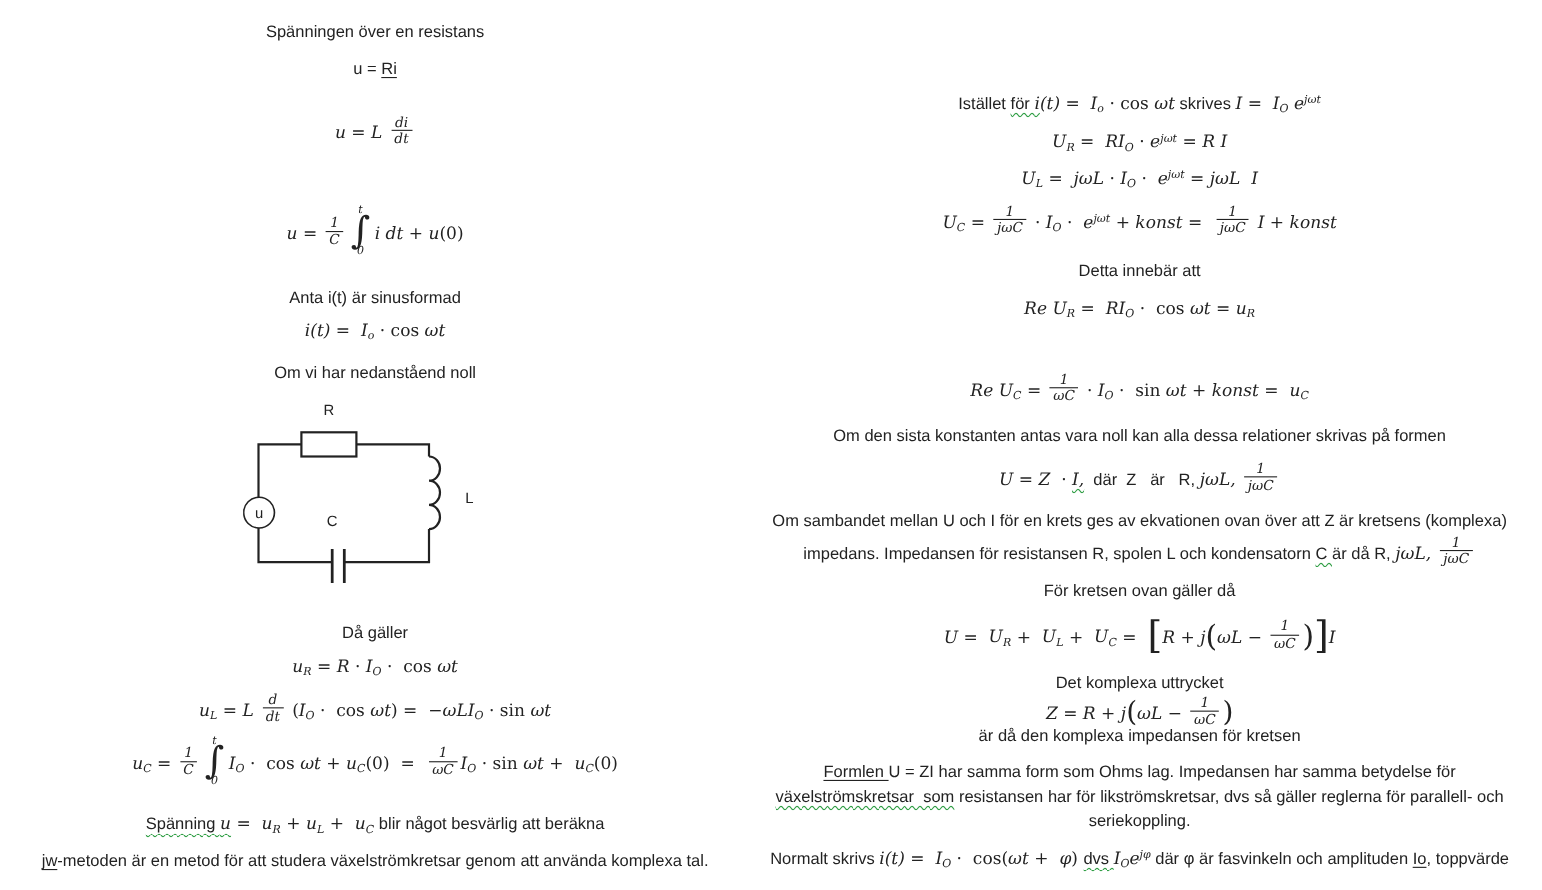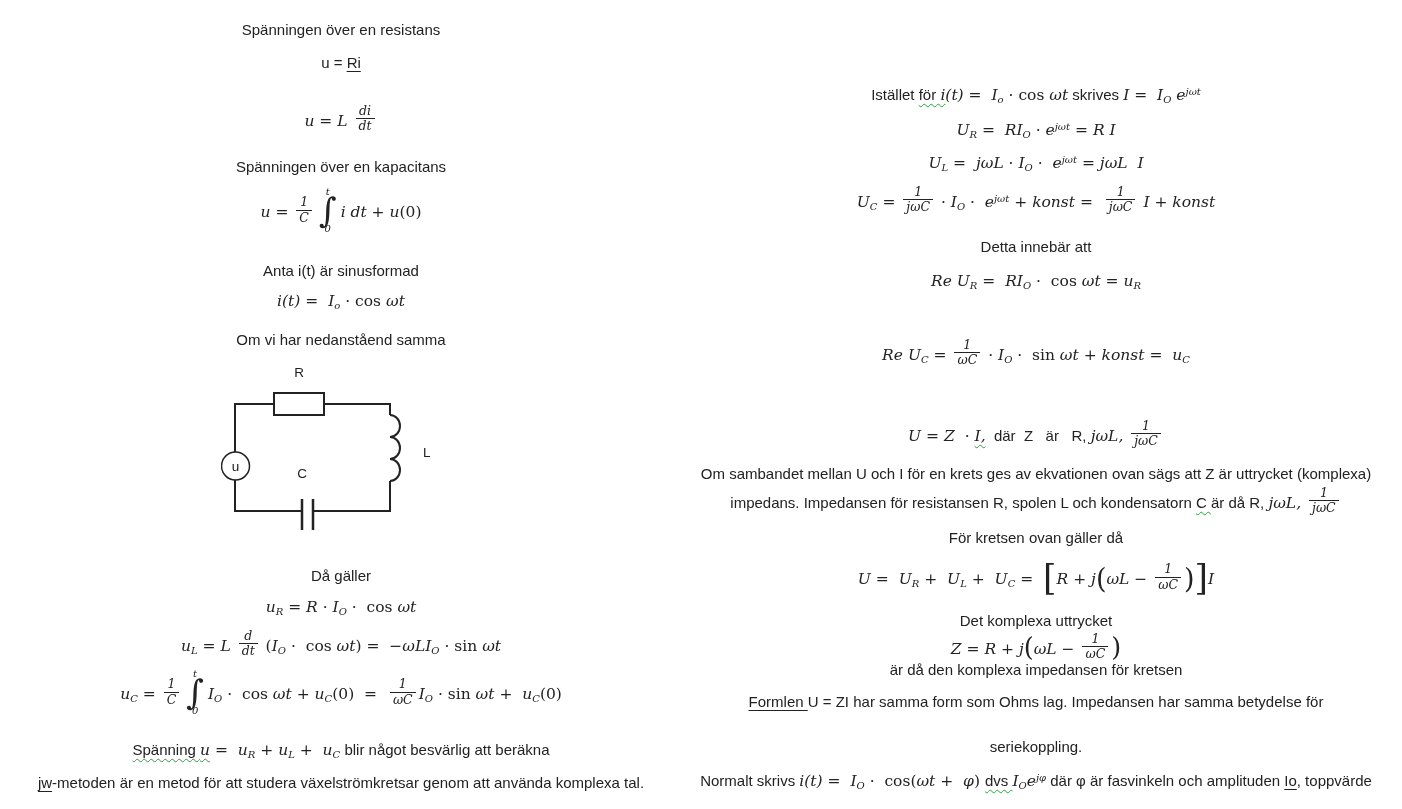--- a/index.html
+++ b/index.html
@@ -44,7 +44,6 @@
     <div class="ln" style="top:20px"><span class="tx">Spänningen över en resistans</span></div>
     <div class="ln" style="top:53px"><span class="tx">u = </span><span class="tx sq-red">Ri</span></div>
     <div class="ln" style="top:107px"><span class="mi">u</span><span class="mm"> = </span><span class="mi">L </span><span class="frac"><span class="num">di</span><span class="den">dt</span></span></div>
-    <div class="ln" style="top:157px"><span class="tx">Spänningen över en kapacitans</span></div>
     <div class="ln" style="top:190px"><span class="mi">u</span><span class="mm"> = </span><span class="frac"><span class="num">1</span><span class="den">C</span></span><span class="mint"><span class="ilim">t</span><span class="isym">∫</span><span class="ilim">0</span></span><span class="mi">i dt</span><span class="mm"> + </span><span class="mi">u</span><span class="mm">(0)</span></div>
     <div class="ln" style="top:261px"><span class="tx">Anta i(t) är sinusformad</span></div>
     <div class="ln" style="top:291px"><span class="mi">i(t)</span><span class="mm"> =  </span><span><span class="mi">I</span><sub class="ms">o</sub></span><span class="mm"> · cos </span><span class="mi">ωt</span></div>

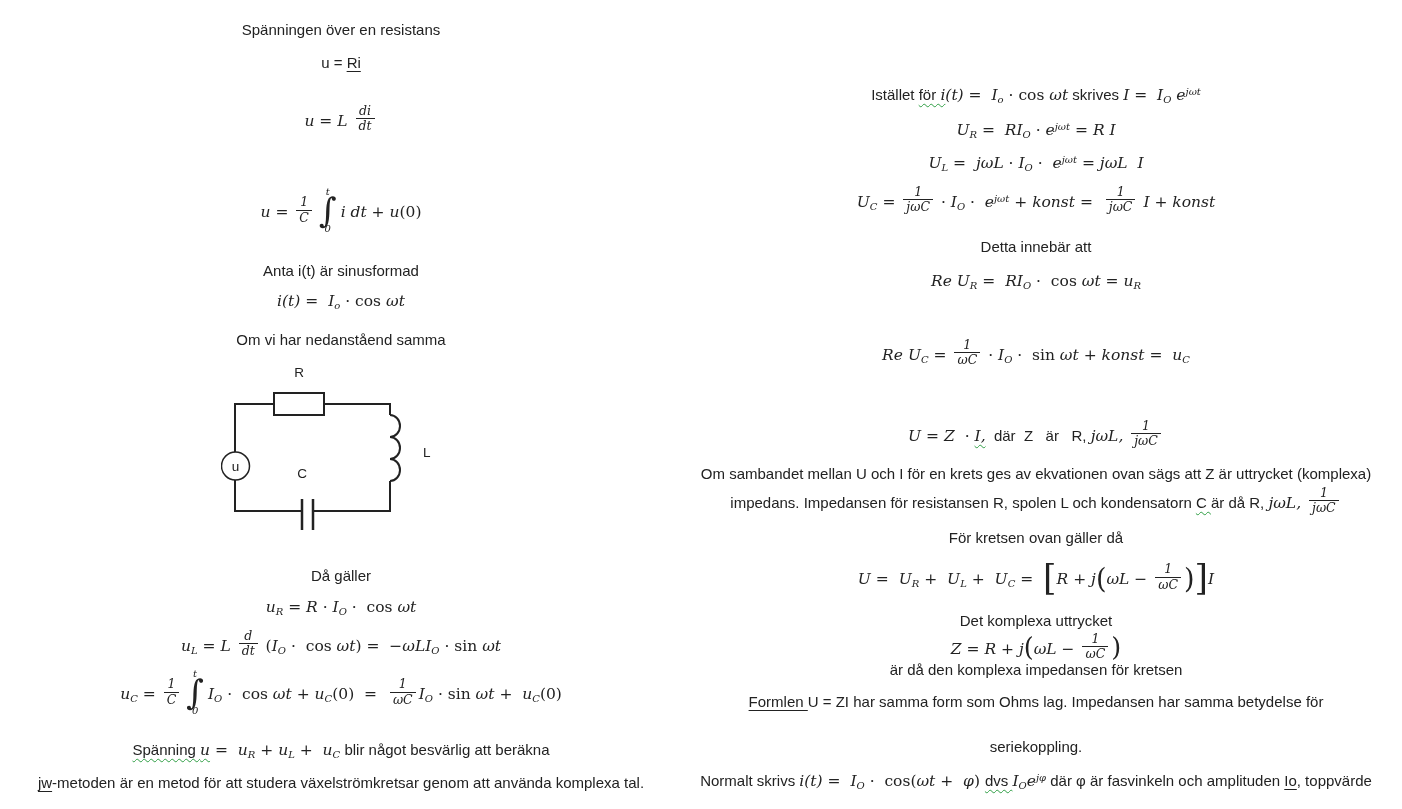--- a/index.html
+++ b/index.html
@@ -47,7 +47,7 @@
     <div class="ln" style="top:190px"><span class="mi">u</span><span class="mm"> = </span><span class="frac"><span class="num">1</span><span class="den">C</span></span><span class="mint"><span class="ilim">t</span><span class="isym">∫</span><span class="ilim">0</span></span><span class="mi">i dt</span><span class="mm"> + </span><span class="mi">u</span><span class="mm">(0)</span></div>
     <div class="ln" style="top:261px"><span class="tx">Anta i(t) är sinusformad</span></div>
     <div class="ln" style="top:291px"><span class="mi">i(t)</span><span class="mm"> =  </span><span><span class="mi">I</span><sub class="ms">o</sub></span><span class="mm"> · cos </span><span class="mi">ωt</span></div>
-    <div class="ln" style="top:330px"><span class="tx">Om vi har nedanståend samma</span></div>
+    <div class="ln" style="top:330px"><span class="tx">Om vi har nedanståend noll</span></div>
     <div class="ln" style="top:566px"><span class="tx">Då gäller</span></div>
     <div class="ln" style="top:597px"><span><span class="mi">u</span><sub class="ms">R</sub></span><span class="mm"> = </span><span class="mi">R</span><span class="mm"> · </span><span><span class="mi">I</span><sub class="ms">O</sub></span><span class="mm"> ·  cos </span><span class="mi">ωt</span></div>
     <div class="ln" style="top:632px"><span><span class="mi">u</span><sub class="ms">L</sub></span><span class="mm"> = </span><span class="mi">L </span><span class="frac"><span class="num">d</span><span class="den">dt</span></span><span class="mm"> (</span><span><span class="mi">I</span><sub class="ms">O</sub></span><span class="mm"> ·  cos </span><span class="mi">ωt</span><span class="mm">) =  −</span><span class="mi">ωL</span><span><span class="mi">I</span><sub class="ms">O</sub></span><span class="mm"> · sin </span><span class="mi">ωt</span></div>

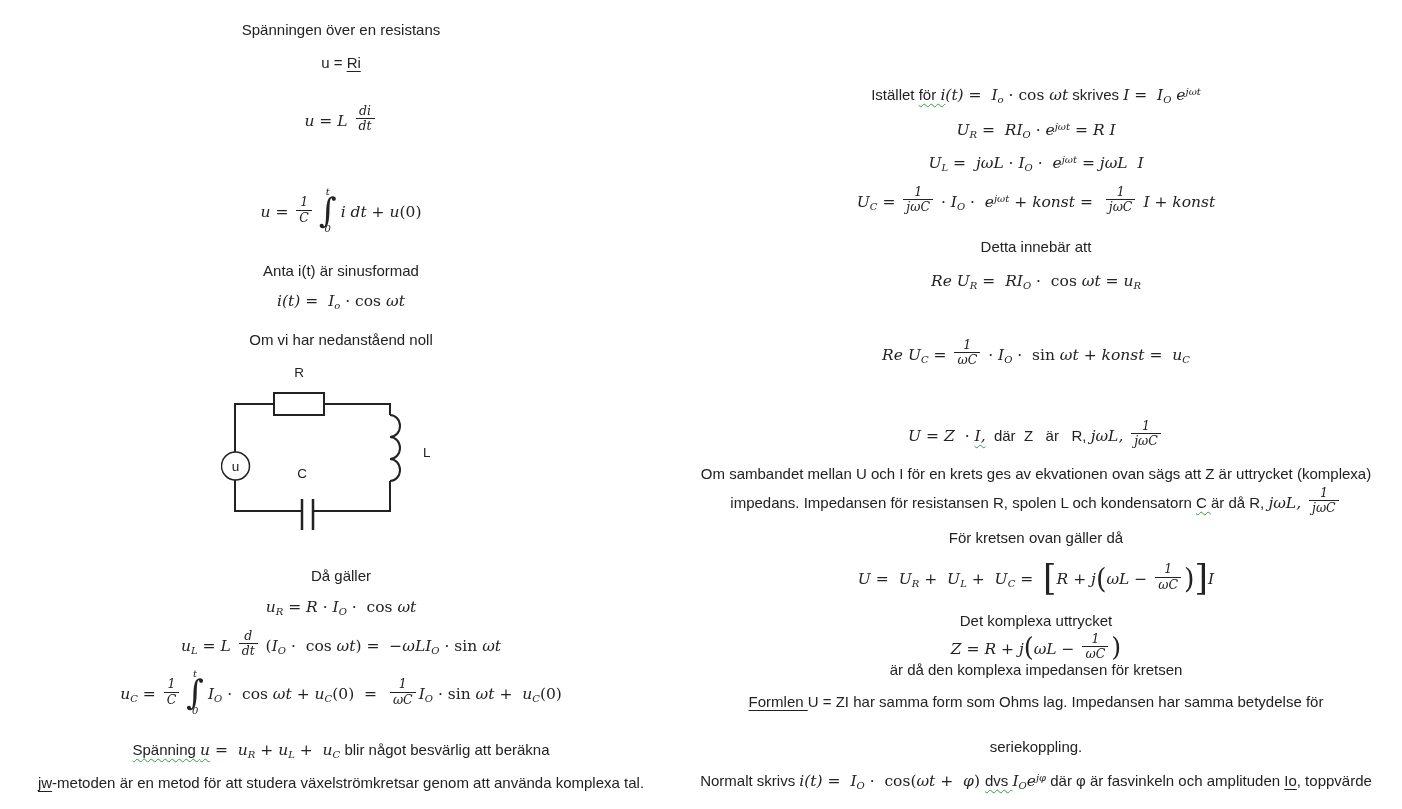--- a/index.html
+++ b/index.html
@@ -78,6 +78,7 @@
     <div class="ln" style="top:237px"><span class="tx">Detta innebär att</span></div>
     <div class="ln" style="top:271px"><span class="mi">Re </span><span><span class="mi">U</span><sub class="ms">R</sub></span><span class="mm"> =  </span><span class="mi">R</span><span><span class="mi">I</span><sub class="ms">O</sub></span><span class="mm"> ·  cos </span><span class="mi">ωt</span><span class="mm"> = </span><span><span class="mi">u</span><sub class="ms">R</sub></span></div>
     <div class="ln" style="top:341px"><span class="mi">Re </span><span><span class="mi">U</span><sub class="ms">C</sub></span><span class="mm"> = </span><span class="frac"><span class="num">1</span><span class="den">ωC</span></span><span class="mm"> · </span><span><span class="mi">I</span><sub class="ms">O</sub></span><span class="mm"> ·  sin </span><span class="mi">ωt</span><span class="mm"> + </span><span class="mi">konst</span><span class="mm"> =  </span><span><span class="mi">u</span><sub class="ms">C</sub></span></div>
+    <div class="ln" style="top:387px"><span class="tx">Om den sista konstanten antas vara noll kan alla dessa relationer skrivas på formen</span></div>
     <div class="ln" style="top:422px"><span class="mi">U</span><span class="mm"> = </span><span class="mi">Z</span><span class="mm">  · </span><span class="mi sq-green">I,</span><span class="tx">  där  Z   är   R, </span><span class="mi">jωL</span><span class="mi">, </span><span class="frac"><span class="num">1</span><span class="den">jωC</span></span></div>
     <div class="ln" style="top:464px"><span class="tx">Om sambandet mellan U och I för en krets ges av ekvationen ovan sägs att Z är uttrycket (komplexa)</span></div>
     <div class="ln" style="top:489px"><span class="tx">impedans. Impedansen för resistansen R, spolen L och kondensatorn </span><span class="tx sq-green">C </span><span class="tx">är då R, </span><span class="mi">jωL</span><span class="mi">, </span><span class="frac"><span class="num">1</span><span class="den">jωC</span></span></div>

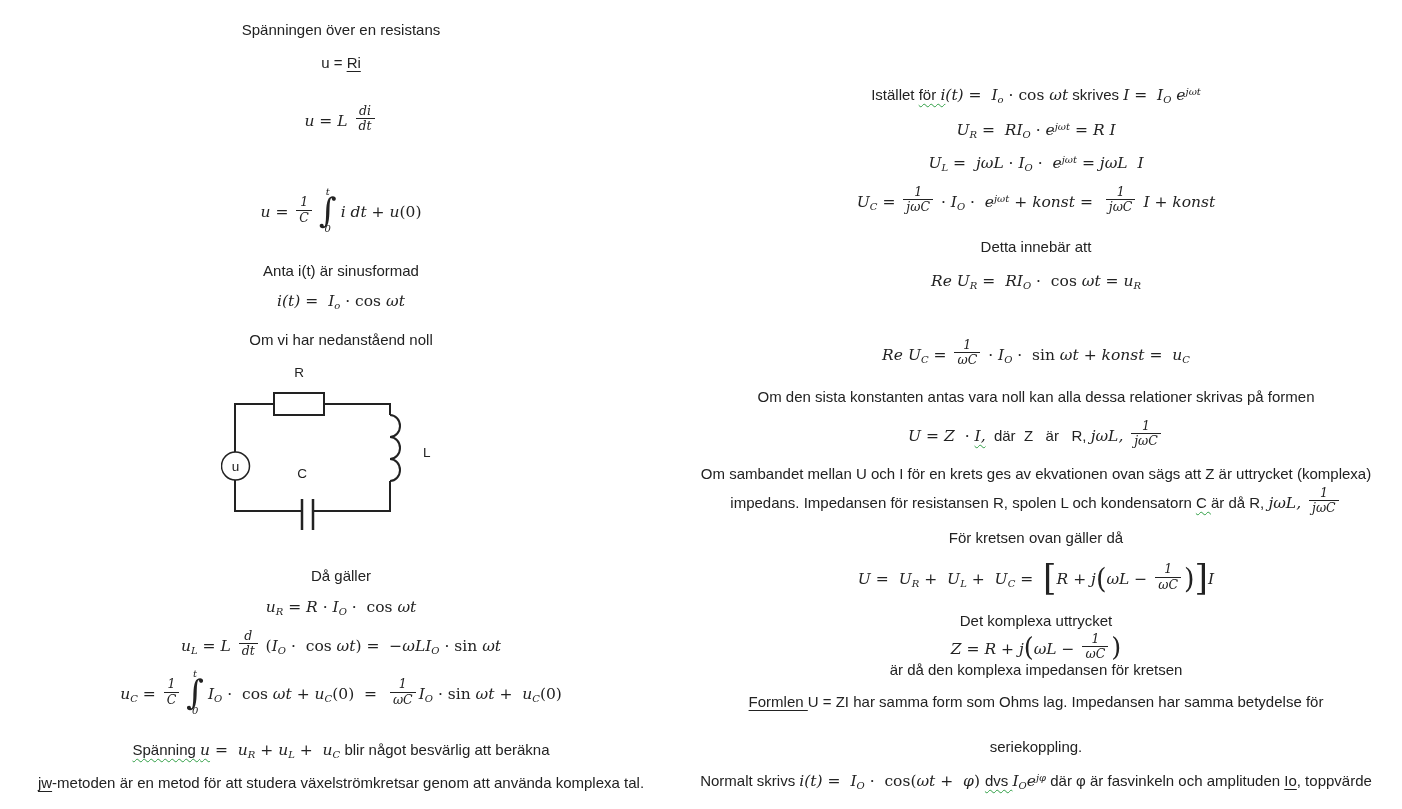--- a/index.html
+++ b/index.html
@@ -80,7 +80,7 @@
     <div class="ln" style="top:341px"><span class="mi">Re </span><span><span class="mi">U</span><sub class="ms">C</sub></span><span class="mm"> = </span><span class="frac"><span class="num">1</span><span class="den">ωC</span></span><span class="mm"> · </span><span><span class="mi">I</span><sub class="ms">O</sub></span><span class="mm"> ·  sin </span><span class="mi">ωt</span><span class="mm"> + </span><span class="mi">konst</span><span class="mm"> =  </span><span><span class="mi">u</span><sub class="ms">C</sub></span></div>
     <div class="ln" style="top:387px"><span class="tx">Om den sista konstanten antas vara noll kan alla dessa relationer skrivas på formen</span></div>
     <div class="ln" style="top:422px"><span class="mi">U</span><span class="mm"> = </span><span class="mi">Z</span><span class="mm">  · </span><span class="mi sq-green">I,</span><span class="tx">  där  Z   är   R, </span><span class="mi">jωL</span><span class="mi">, </span><span class="frac"><span class="num">1</span><span class="den">jωC</span></span></div>
-    <div class="ln" style="top:464px"><span class="tx">Om sambandet mellan U och I för en krets ges av ekvationen ovan sägs att Z är uttrycket (komplexa)</span></div>
+    <div class="ln" style="top:464px"><span class="tx">Om sambandet mellan U och I för en krets ges av ekvationen ovan över att Z är kretsens (komplexa)</span></div>
     <div class="ln" style="top:489px"><span class="tx">impedans. Impedansen för resistansen R, spolen L och kondensatorn </span><span class="tx sq-green">C </span><span class="tx">är då R, </span><span class="mi">jωL</span><span class="mi">, </span><span class="frac"><span class="num">1</span><span class="den">jωC</span></span></div>
     <div class="ln" style="top:528px"><span class="tx">För kretsen ovan gäller då</span></div>
     <div class="ln" style="top:563px"><span class="mi">U</span><span class="mm"> =  </span><span><span class="mi">U</span><sub class="ms">R</sub></span><span class="mm"> +  </span><span><span class="mi">U</span><sub class="ms">L</sub></span><span class="mm"> +  </span><span><span class="mi">U</span><sub class="ms">C</sub></span><span class="mm"> =  </span><span class="mbig" style="font-size: 2.3em;">[</span><span class="mi">R</span><span class="mm"> + </span><span class="mi">j</span><span class="mbig" style="font-size: 1.8em;">(</span><span class="mi">ωL</span><span class="mm"> − </span><span class="frac"><span class="num">1</span><span class="den">ωC</span></span><span class="mbig" style="font-size: 1.8em;">)</span><span class="mbig" style="font-size: 2.3em;">]</span><span class="mi">I</span></div>

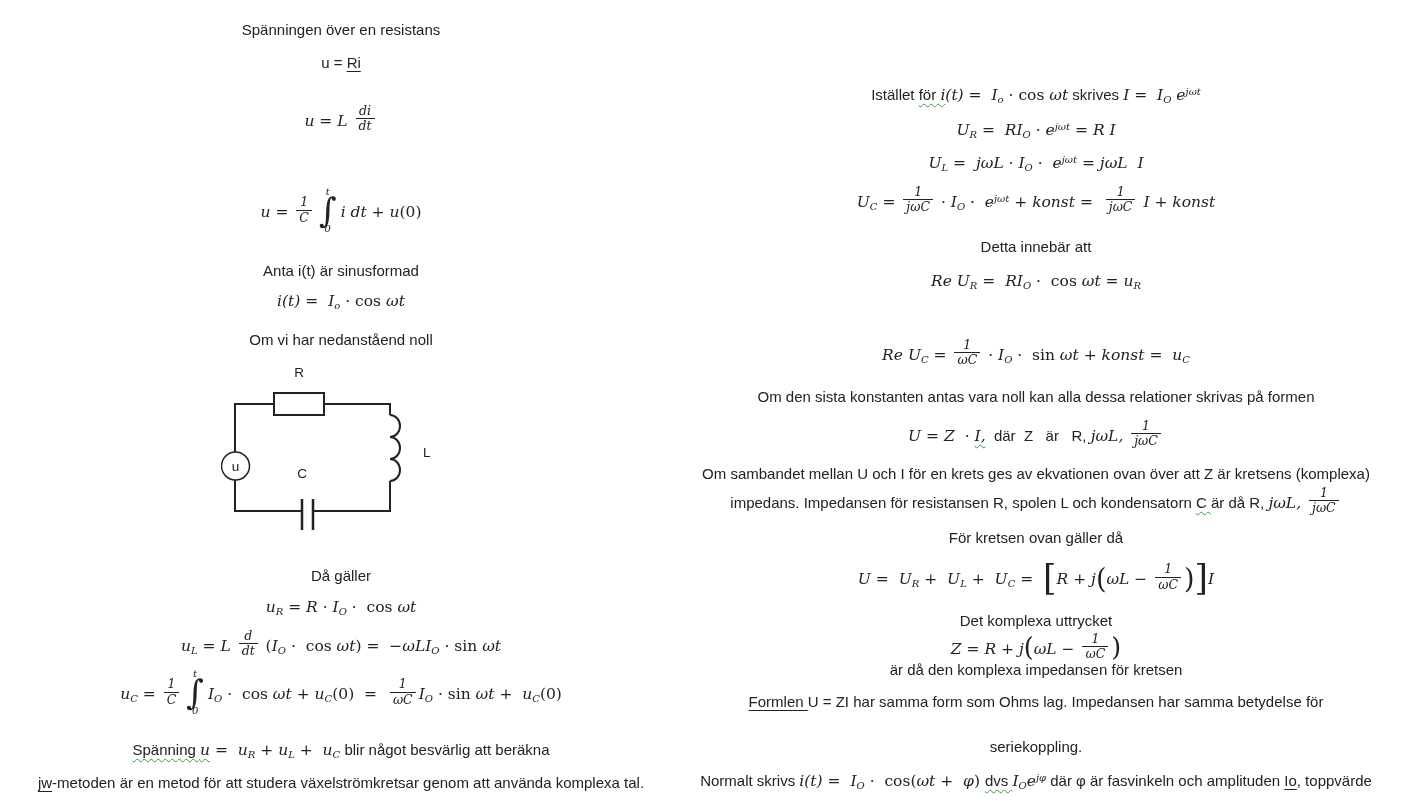--- a/index.html
+++ b/index.html
@@ -88,6 +88,7 @@
     <div class="ln" style="top:635px"><span class="mi">Z</span><span class="mm"> = </span><span class="mi">R</span><span class="mm"> + </span><span class="mi">j</span><span class="mbig" style="font-size: 1.7em;">(</span><span class="mi">ωL</span><span class="mm"> − </span><span class="frac"><span class="num">1</span><span class="den">ωC</span></span><span class="mbig" style="font-size: 1.7em;">)</span></div>
     <div class="ln" style="top:660px"><span class="tx">är då den komplexa impedansen för kretsen</span></div>
     <div class="ln" style="top:692px"><span class="tx sq-red">Formlen </span><span class="tx">U = ZI har samma form som Ohms lag. Impedansen har samma betydelse för</span></div>
+    <div class="ln" style="top:715px"><span class="tx sq-green">växelströmskretsar  som</span><span class="tx"> resistansen har för likströmskretsar, dvs så gäller reglerna för parallell- och</span></div>
     <div class="ln" style="top:737px"><span class="tx">seriekoppling.</span></div>
     <div class="ln" style="top:768px"><span class="tx">Normalt skrivs </span><span class="mi">i(t)</span><span class="mm"> =  </span><span><span class="mi">I</span><sub class="ms">O</sub></span><span class="mm"> ·  cos(</span><span class="mi">ωt</span><span class="mm"> +  </span><span class="mi">φ</span><span class="mm">) </span><span class="tx sq-green">dvs </span><span><span class="mi">I</span><sub class="ms">O</sub></span><span><span class="mi">e</span><sup class="ms">jφ</sup></span><span class="tx"> där φ är fasvinkeln och amplituden </span><span class="tx sq-red">Io</span><span class="tx">, toppvärde</span></div>
   </div>

